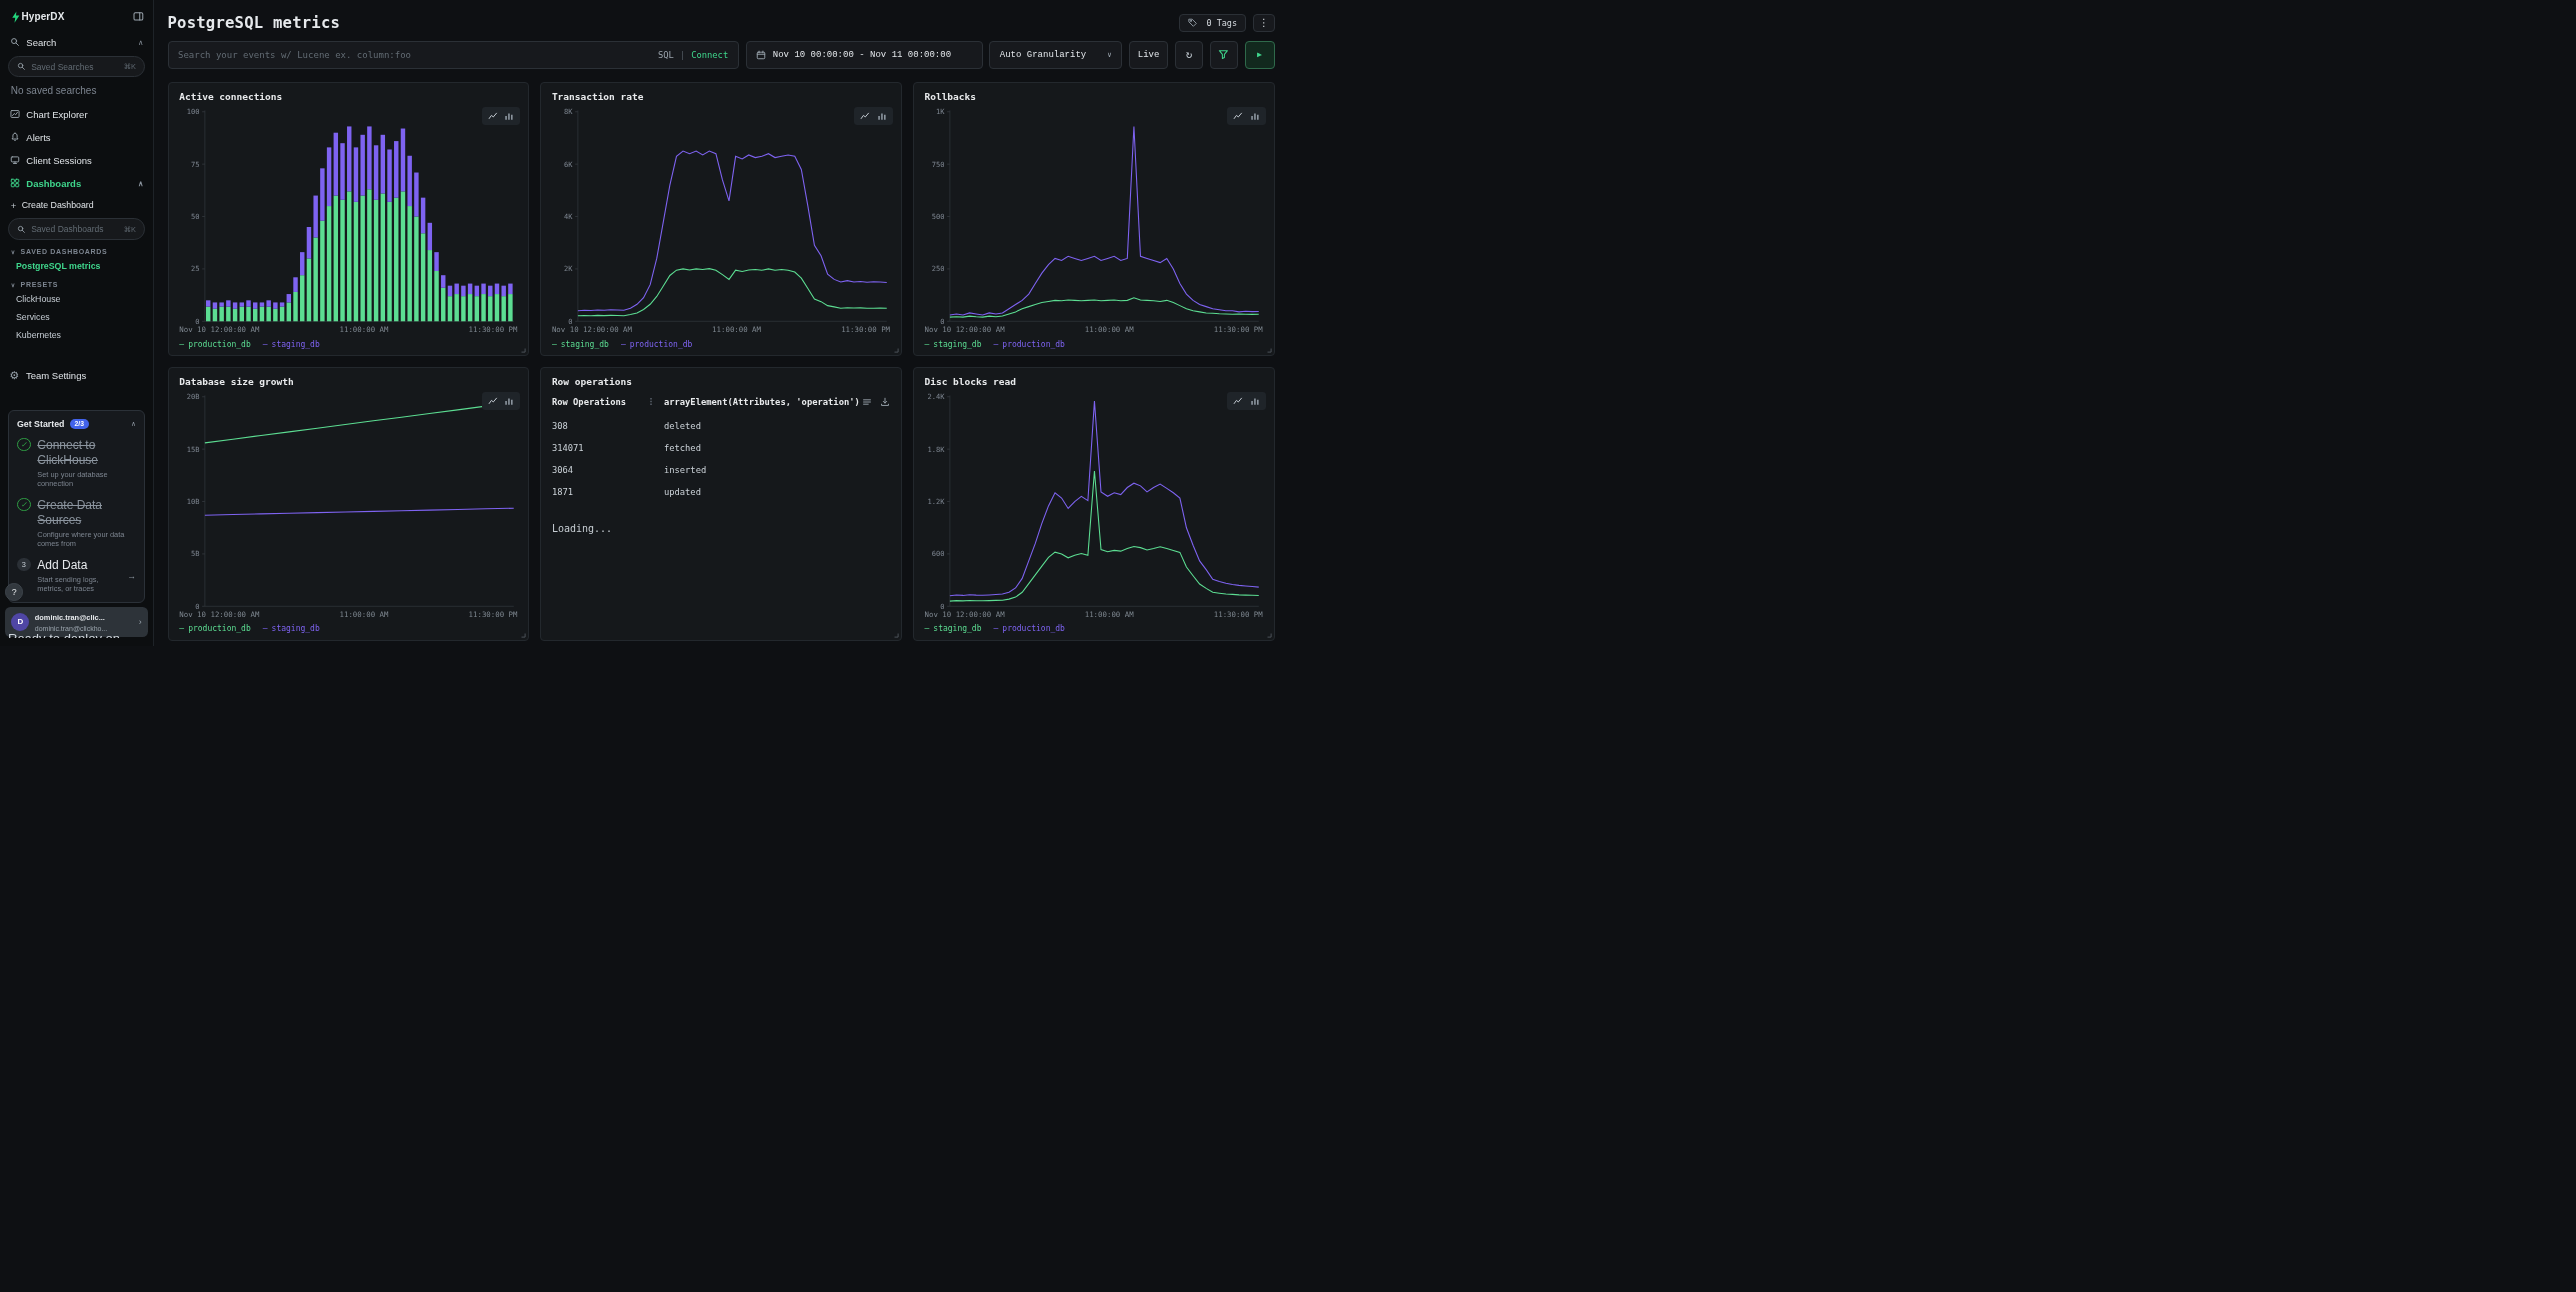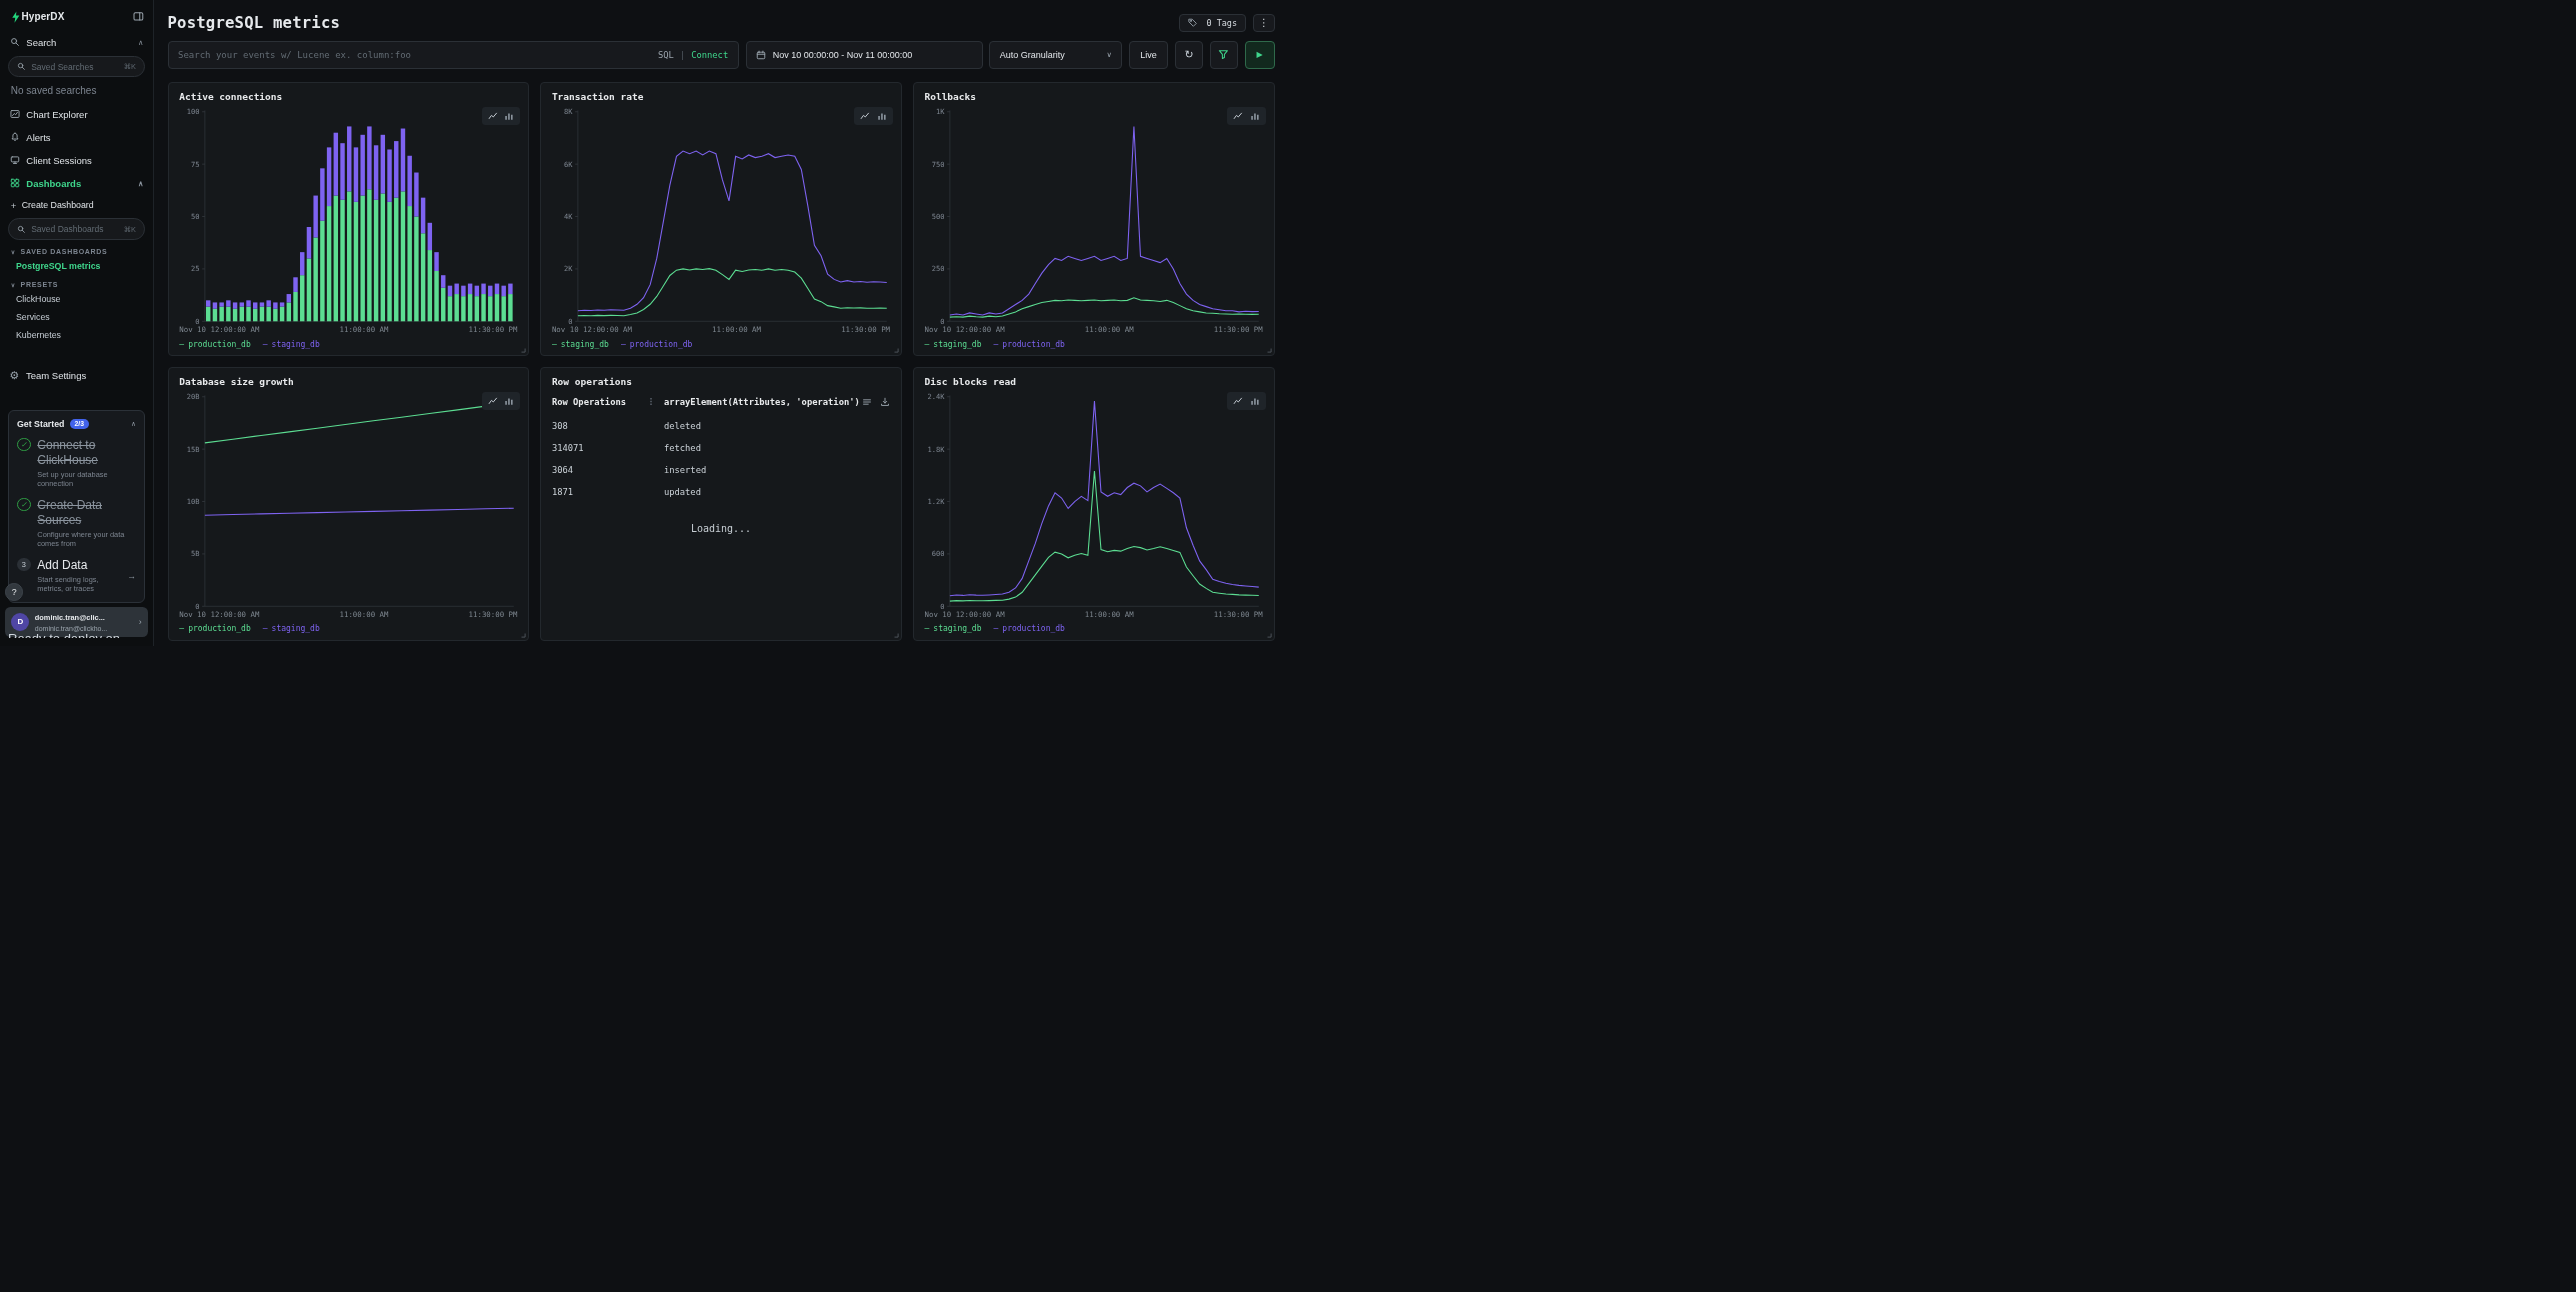--- a/index.html
+++ b/index.html
@@ -85,7 +85,7 @@
   .lang .sql{color:#9aa3ac;}
   .lang .pipe{color:#515a62;}
   .lang .lucene{color:var(--green);}
-  .ctl{display:flex;align-items:center;gap:6.8px;background:var(--ctl-bg);border:0.7px solid var(--ctl-border);border-radius:4px;color:#e2e6ea;font-family:Liberation Sans, sans-serif;font-size:9px;padding:0 9.5px;flex-shrink:0;}
+  .ctl{display:flex;align-items:center;gap:6.8px;background:var(--ctl-bg);border:0.7px solid var(--ctl-border);border-radius:4px;color:#e2e6ea;font-family:Liberation Mono, monospace;font-size:9px;padding:0 9.5px;flex-shrink:0;}
   .ctl.date{width:237px;}
   .ctl.gran{width:133px;justify-content:space-between;}
   .ctl.gran .chev{color:#9aa4ad;font-size:7.4px;}

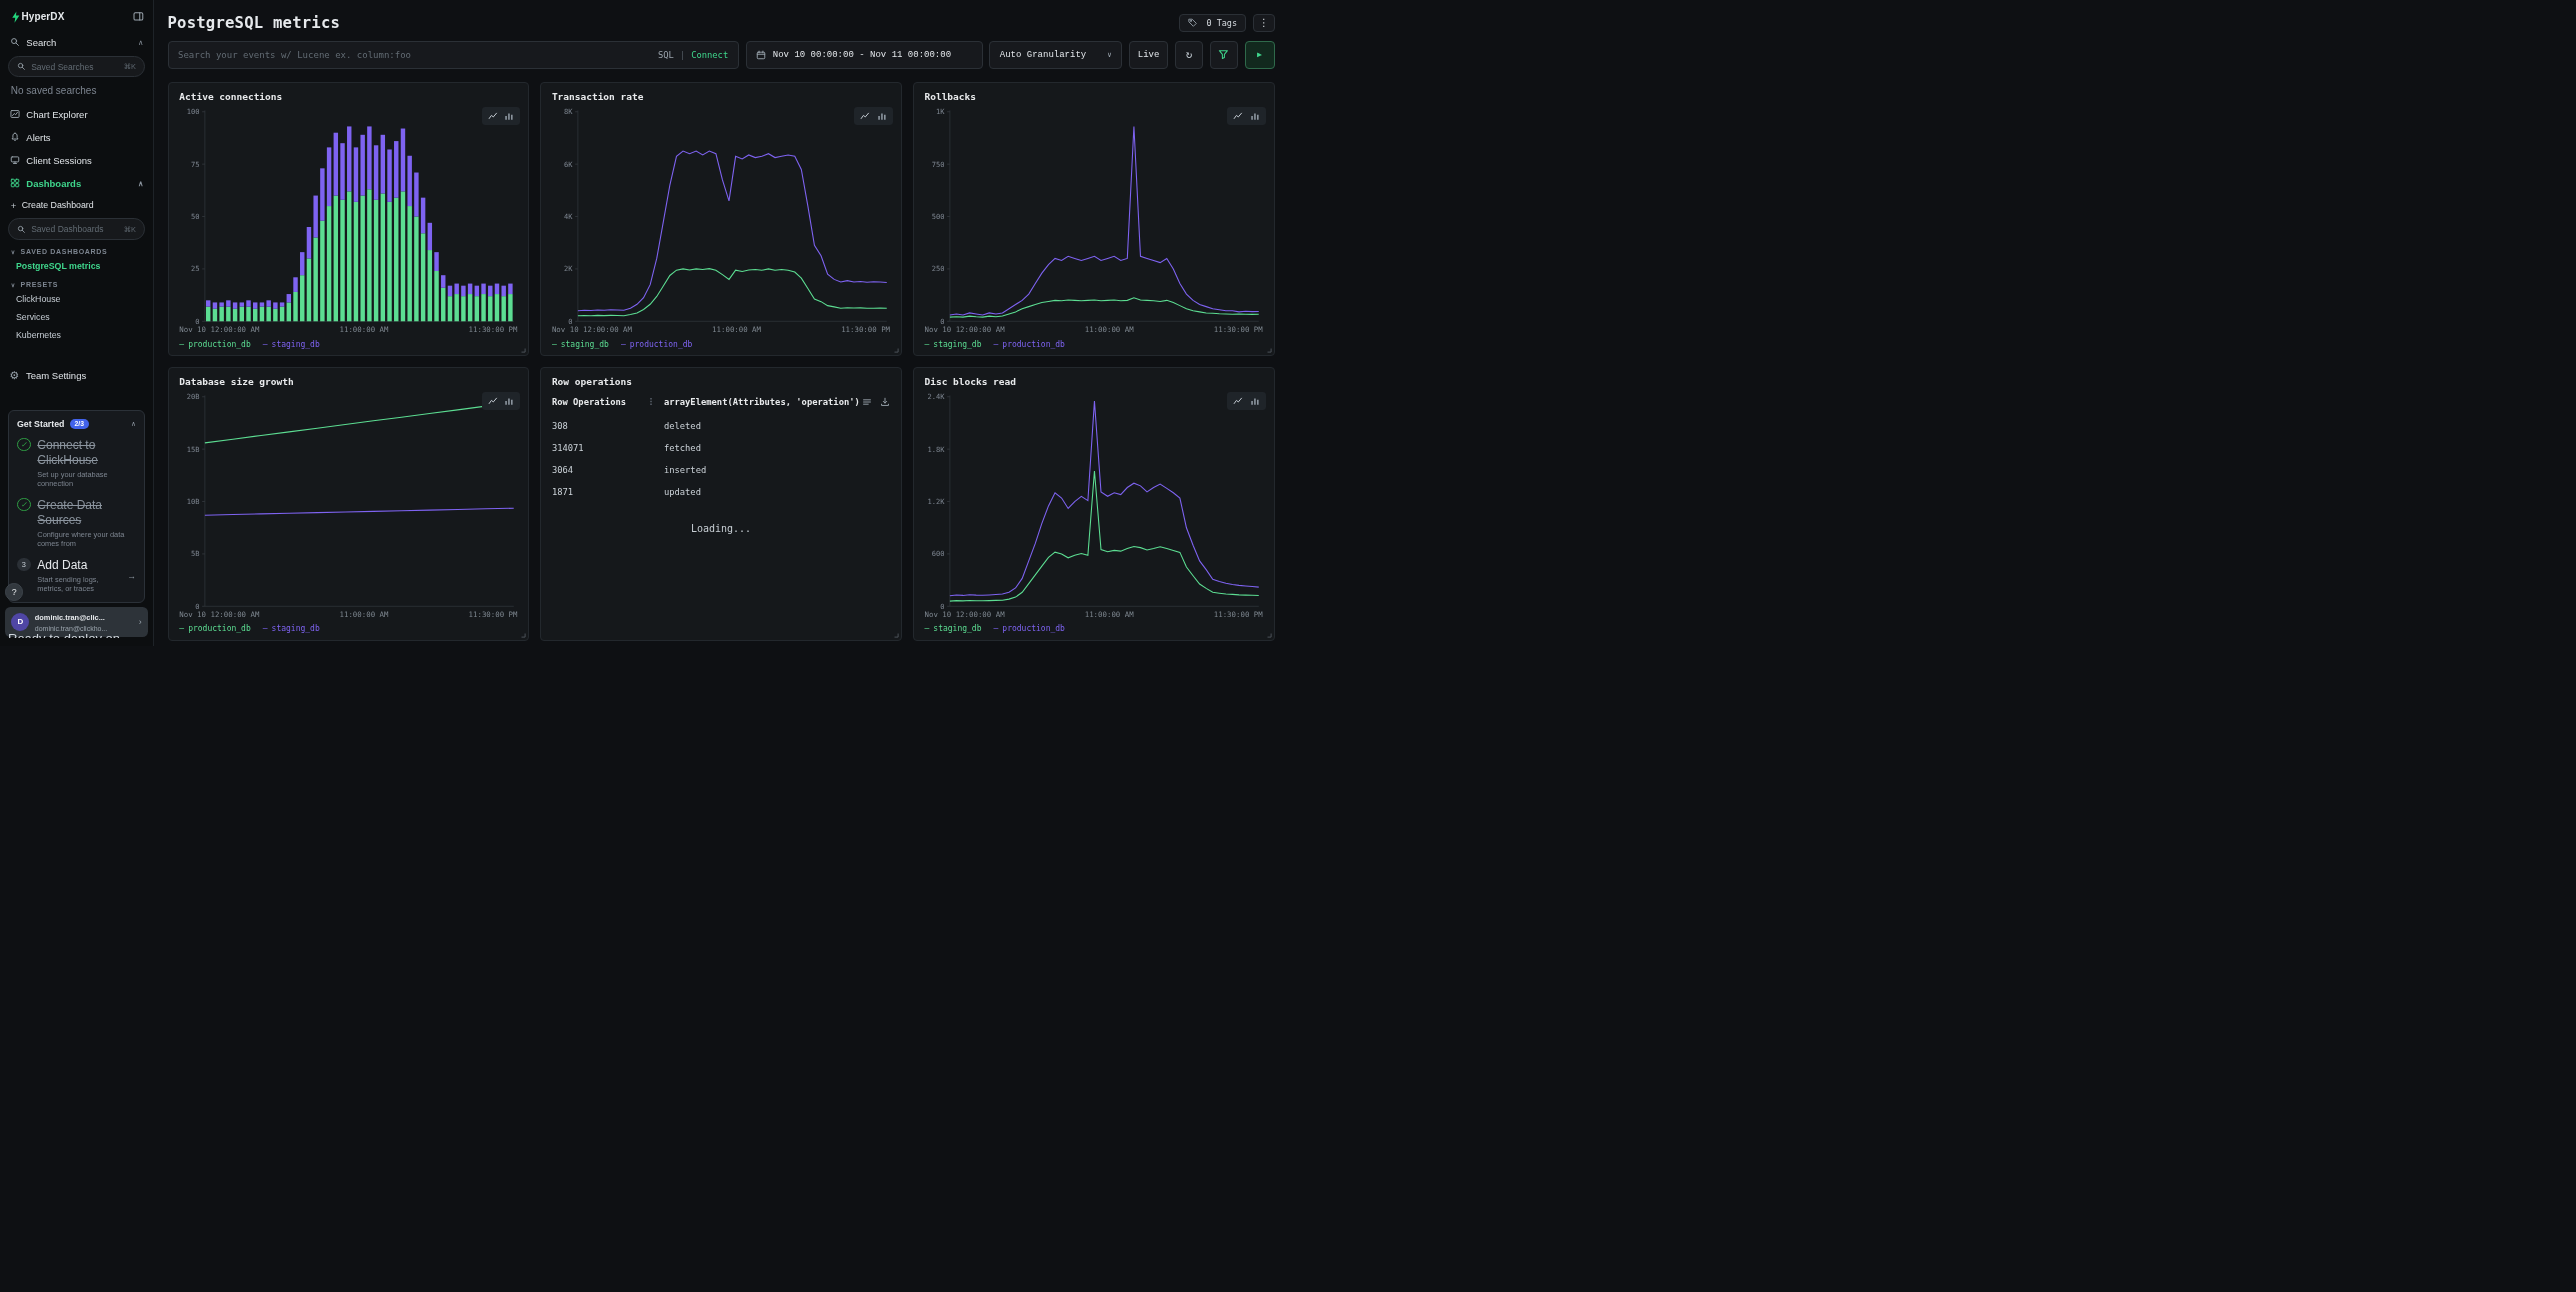--- a/index.html
+++ b/index.html
@@ -112,7 +112,7 @@
   .thead .csep{color:#6b7480;font-size:8px;}
   .ticons{display:flex;gap:8px;color:#8b949e;}
   .trow{font-size:8.8px;color:#ccd3d9;padding:6px 0;}
-  .loading{font-family:var(--mono);font-size:10px;color:#c6cdd3;text-align:center;margin-top:20px;}
+  .loading{font-family:var(--mono);font-size:10px;color:#c6cdd3;margin-top:20px;}
 
   .ic{stroke:#9aa4ad;fill:none;stroke-width:1.5;stroke-linecap:round;stroke-linejoin:round;}
   .ic-green{stroke:var(--green);}

